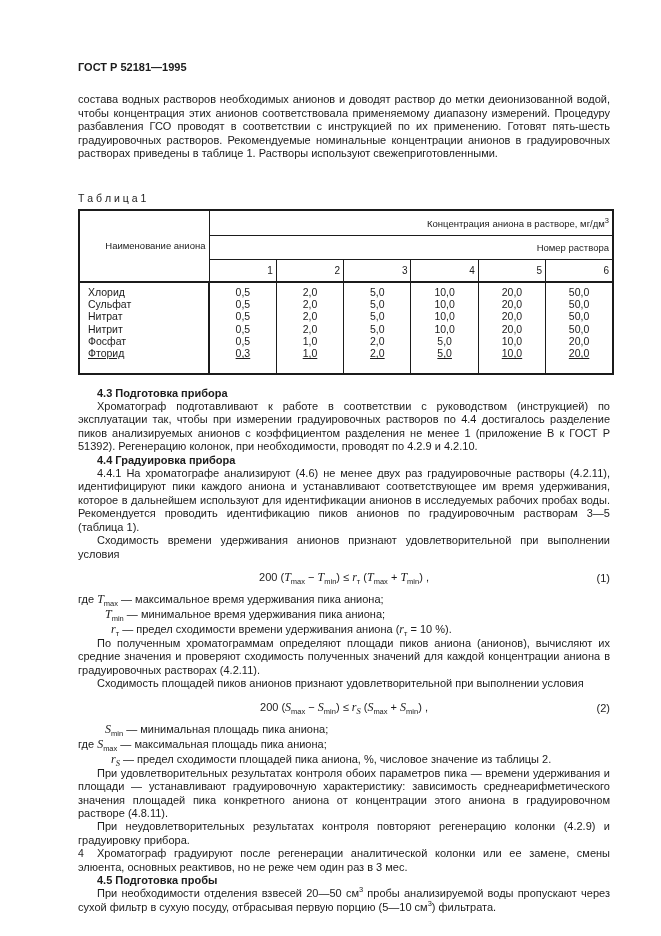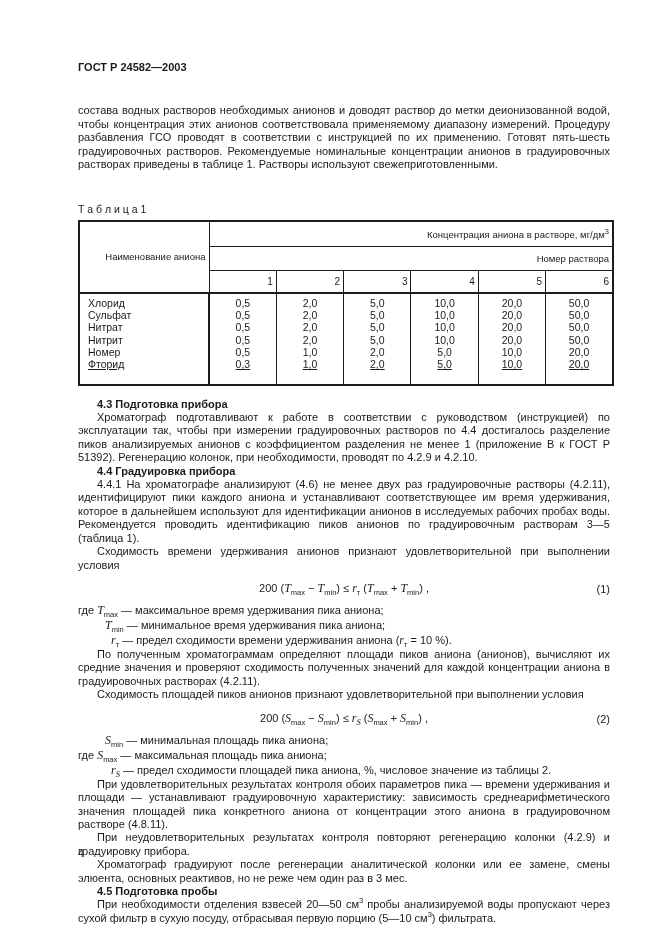--- a/index.html
+++ b/index.html
@@ -92,7 +92,7 @@
 <div class="page">
   <div class="content">
 
-    <div class="doc-header">ГОСТ Р 24582—2003</div>
+    <div class="doc-header">ГОСТ Р 52181—1995</div>
 
     <p class="para intro">состава водных растворов необходимых анионов и доводят раствор до метки деионизованной водой, чтобы концентрация этих анионов соответствовала применяемому диапазону измерений. Процедуру разбавления ГСО проводят в соответствии с инструкцией по их применению. Готовят пять-шесть градуировочных растворов. Рекомендуемые номинальные концентрации анионов в градуировочных растворах приведены в таблице 1. Растворы используют свежеприготовленными.</p>
 

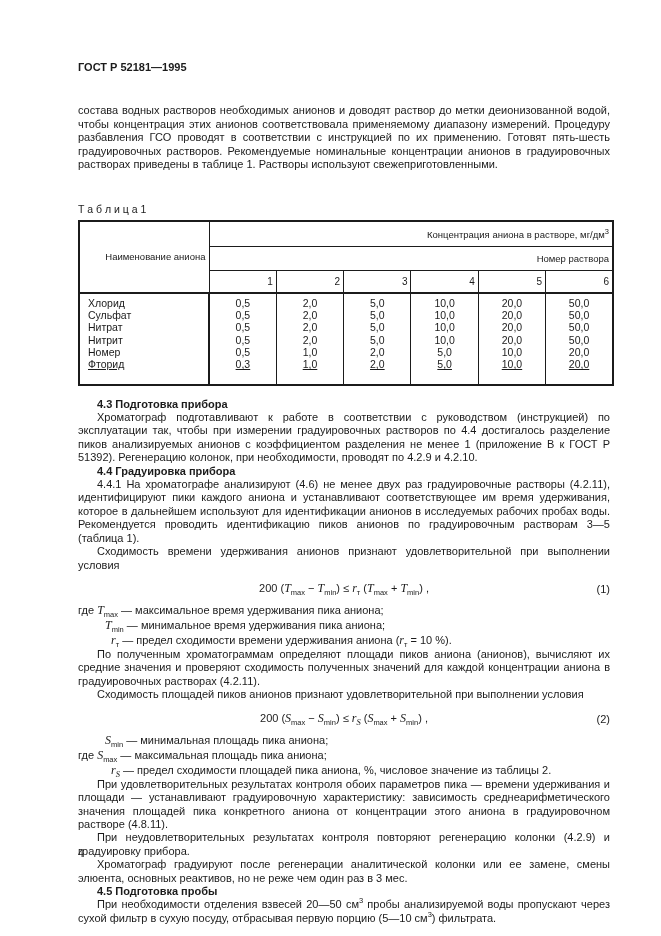--- a/index.html
+++ b/index.html
@@ -25,7 +25,7 @@
     text-align: justify;
     text-indent: 19px;
   }
-  .intro { text-indent: 0; margin-top: 30px; }
+  .intro { text-indent: 0; margin-top: 19px; }
   .heading { font-weight: bold; text-indent: 19px; text-align: left; }
   .table-caption { margin-top: 32px; font-size: 10.5px; }
 

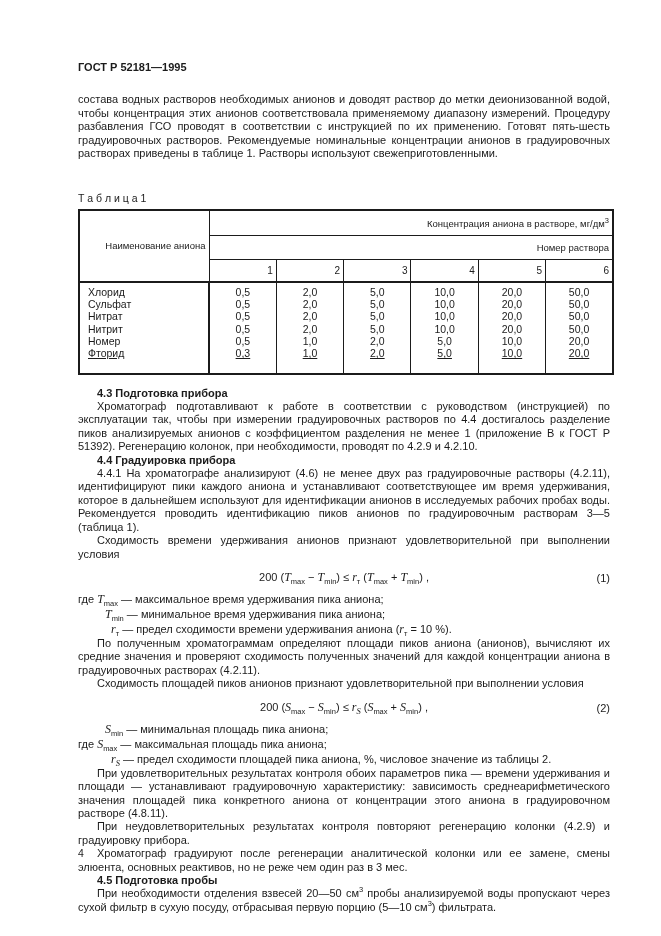--- a/index.html
+++ b/index.html
@@ -154,7 +154,7 @@
             <td>50,0</td>
           </tr>
           <tr>
-            <td class="anion-name">Номер</td>
+            <td class="anion-name">Фосфат</td>
             <td>0,5</td>
             <td>1,0</td>
             <td>2,0</td>

